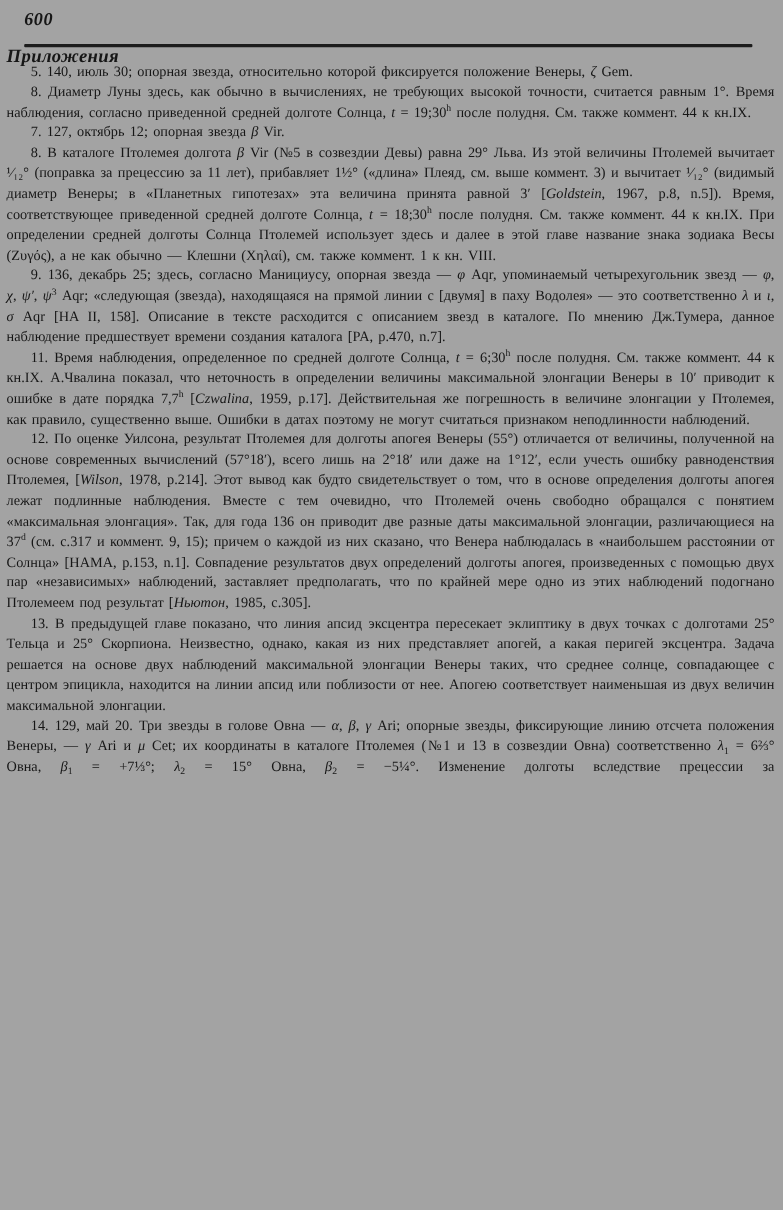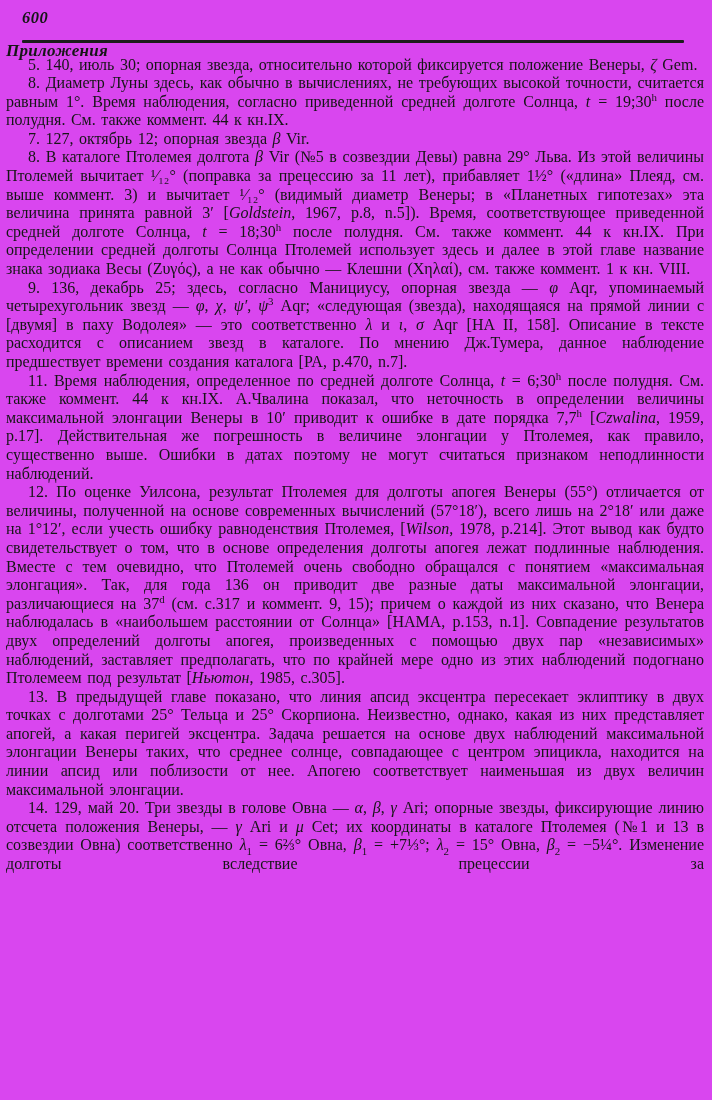--- a/index.html
+++ b/index.html
@@ -12,7 +12,7 @@
     width: 712px;
     height: 1100px;
     box-sizing: border-box;
-    background: #d946ef;
+    background: #a3a3a3;
     color: #161616;
     font-family: "Liberation Serif", "DejaVu Serif", serif;
     padding: 6px 8px 0 6px;

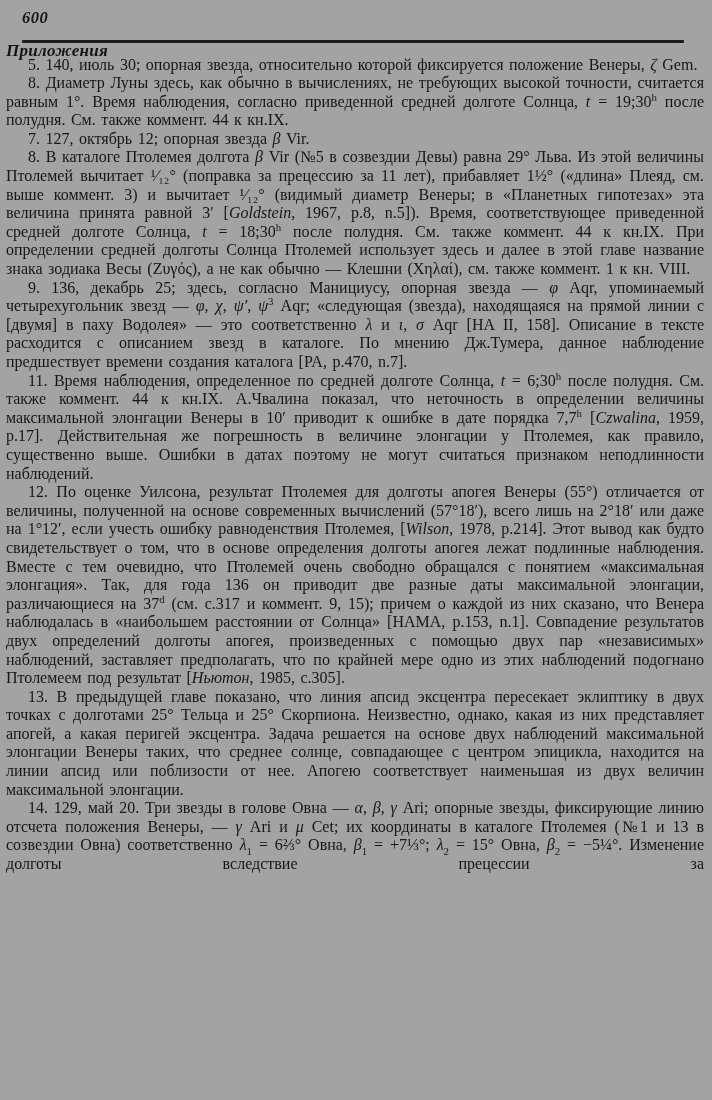--- a/index.html
+++ b/index.html
@@ -50,7 +50,7 @@
   }
   .body-text {
     margin-top: 13px;
-    font-size: 16px;
+    font-size: 13px;
     line-height: 18.6px;
     text-align: justify;
   }

